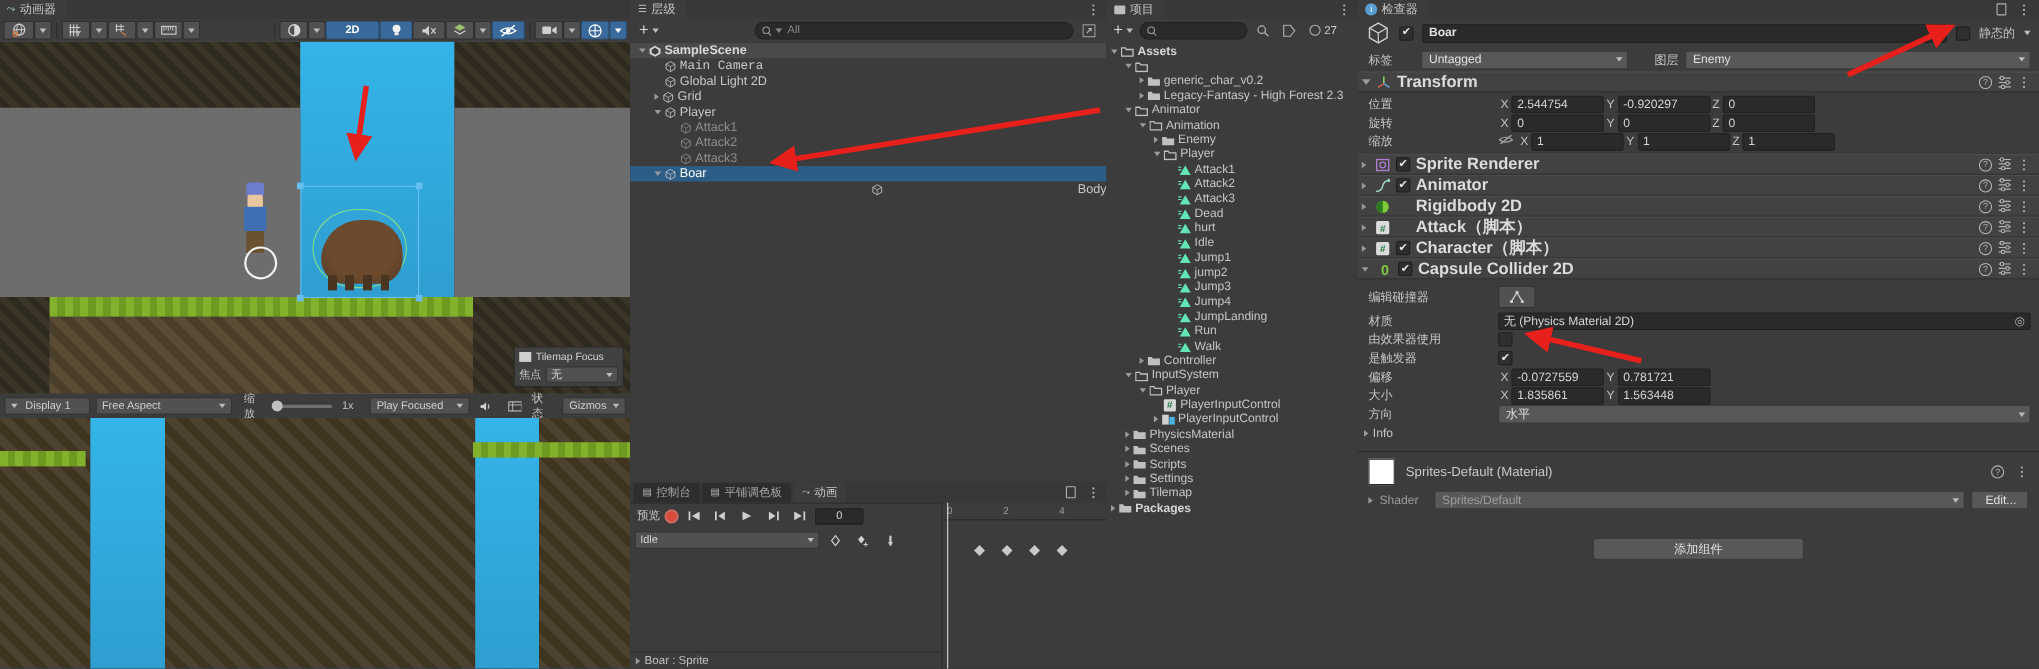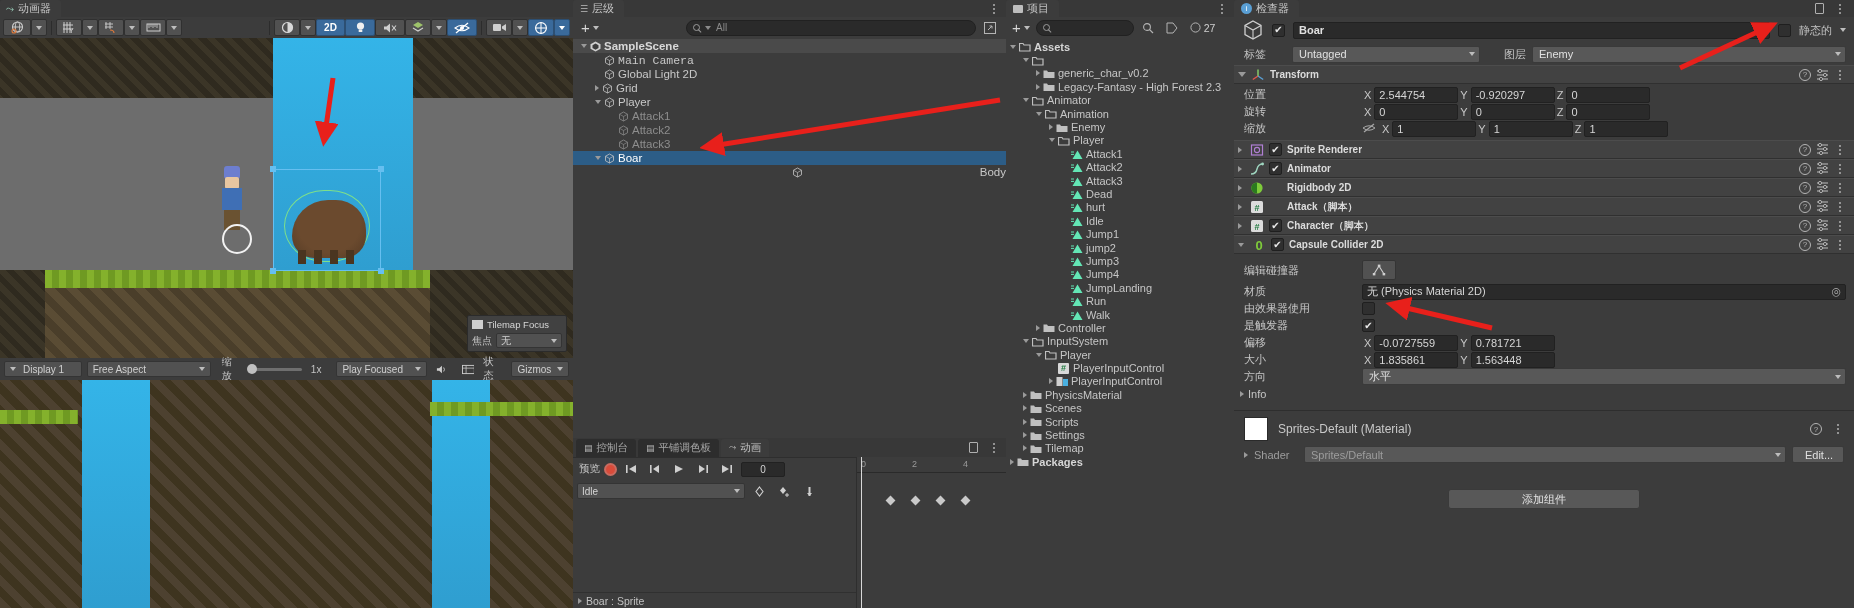--- a/index.html
+++ b/index.html
@@ -194,7 +194,7 @@
       <div class="btn" style="min-width:14px;">
           <span class="caret"></span>
         </div>
-      <div class="btn active" style="width:29px;font-weight:bold;">
+      <div class="btn active" style="width:49px;font-weight:bold;">
         <span>2D</span>
       </div>
       <div class="btn active" style="width:30px;">

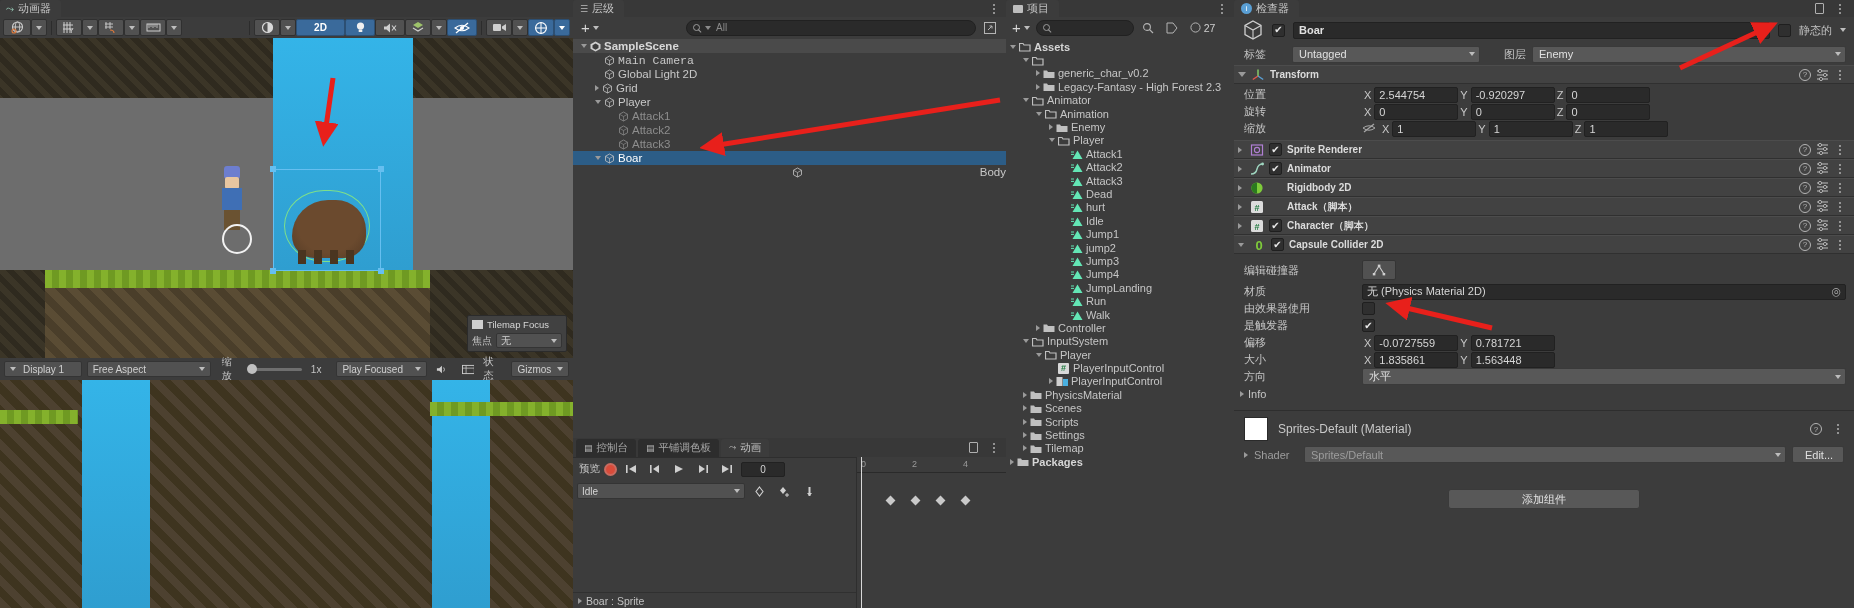--- a/index.html
+++ b/index.html
@@ -100,7 +100,7 @@
   .cb { width:13px;height:13px;background:#2f2f2f;border:1px solid #1f1f1f;border-radius:2px;flex:none;display:flex;align-items:center;justify-content:center;}
   .cb.on::after { content:"✔"; color:#e8e8e8; font-size:10px; line-height:1;}
   .comp { height:19px; display:flex; align-items:center; gap:5px; padding:0 8px 0 4px; background:#424242; border-bottom:1px solid #303030; border-top:1px solid #4c4c4c;}
-  .comp .name { font-weight:bold; font-size:10px; color:#dcdcdc; }
+  .comp .name { font-weight:bold; font-size:15px; color:#dcdcdc; }
   .prop { height:17px; display:flex; align-items:center; font-size:11px; color:#c6c6c6; }
   .plabel { width:128px; padding-left:10px; }
   .axis { color:#c8c8c8; font-size:11px; margin:0 3px 0 2px;}

